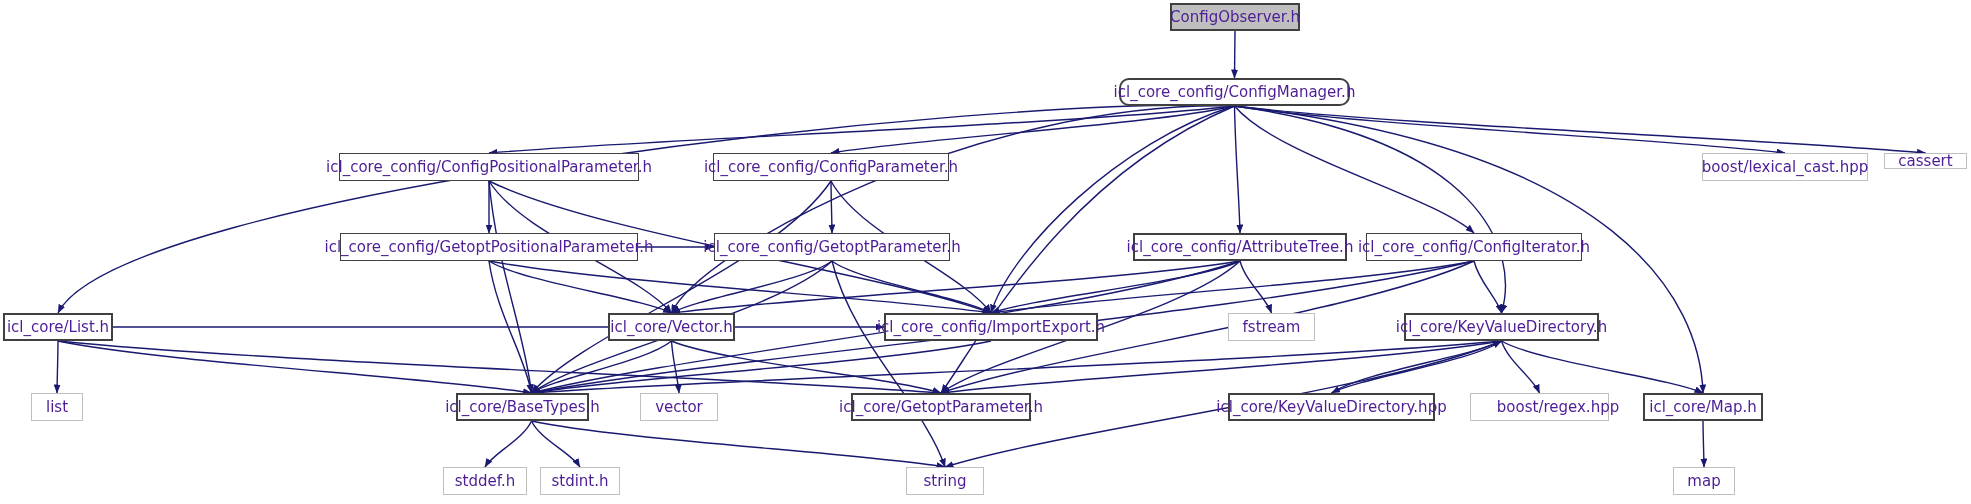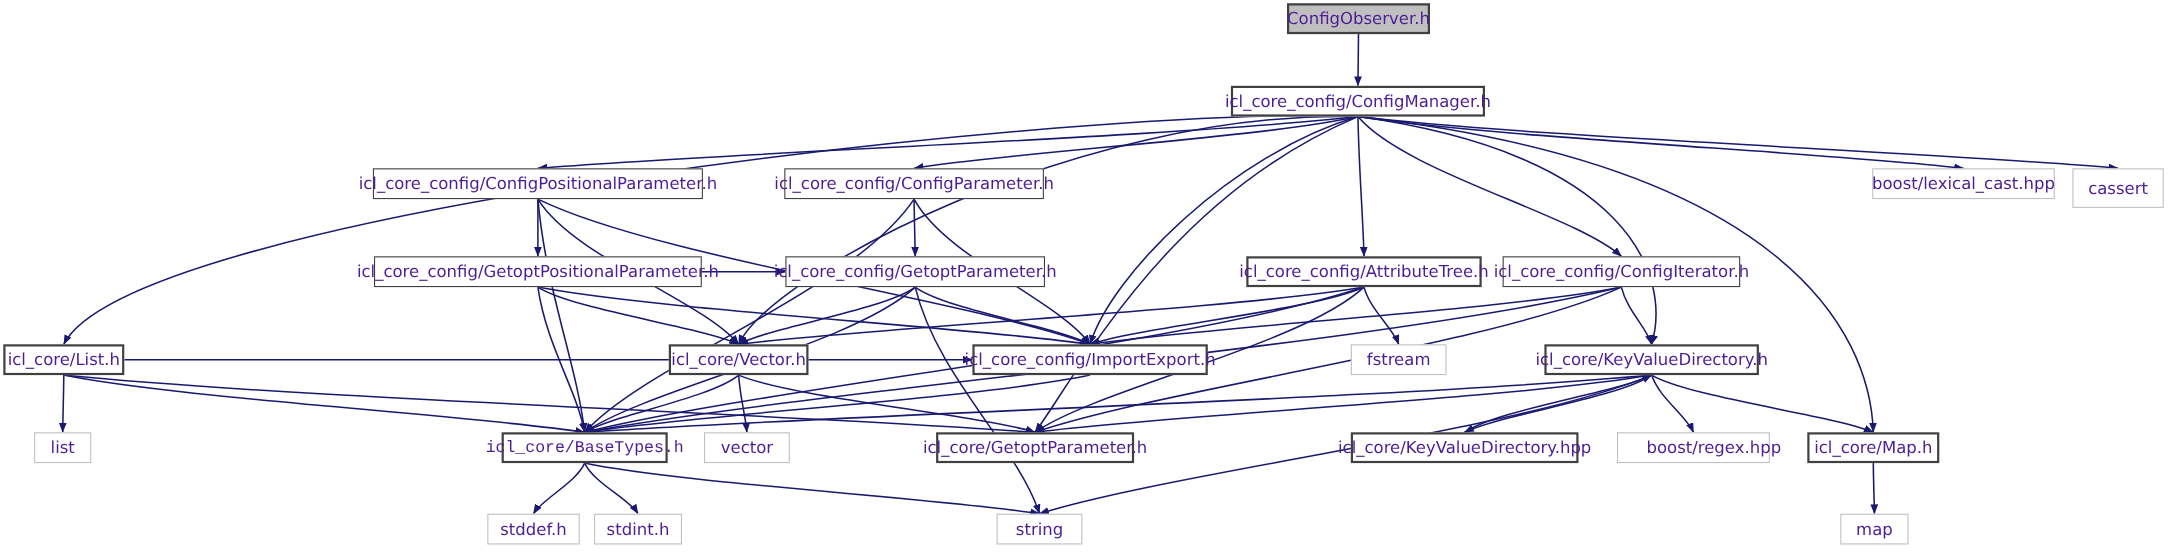--- a/index.html
+++ b/index.html
@@ -126,7 +126,7 @@
       <div class="graph-node root" style="left: 1170px; top: 3px; width: 130px; height: 28px;">
         <span class="node-label">ConfigObserver.h</span>
       </div>
-      <div class="graph-node thick" style="left: 1119px; top: 78px; width: 231px; height: 28px;">
+      <div class="graph-node thick" style="left: 1119px; top: 78px; width: 231px; height: 28px; border-radius: 10px;">
         <span class="node-label">icl_core_config/ConfigManager.h</span>
       </div>
       <div class="graph-node solid" style="left: 339px; top: 153px; width: 300px; height: 28px;">

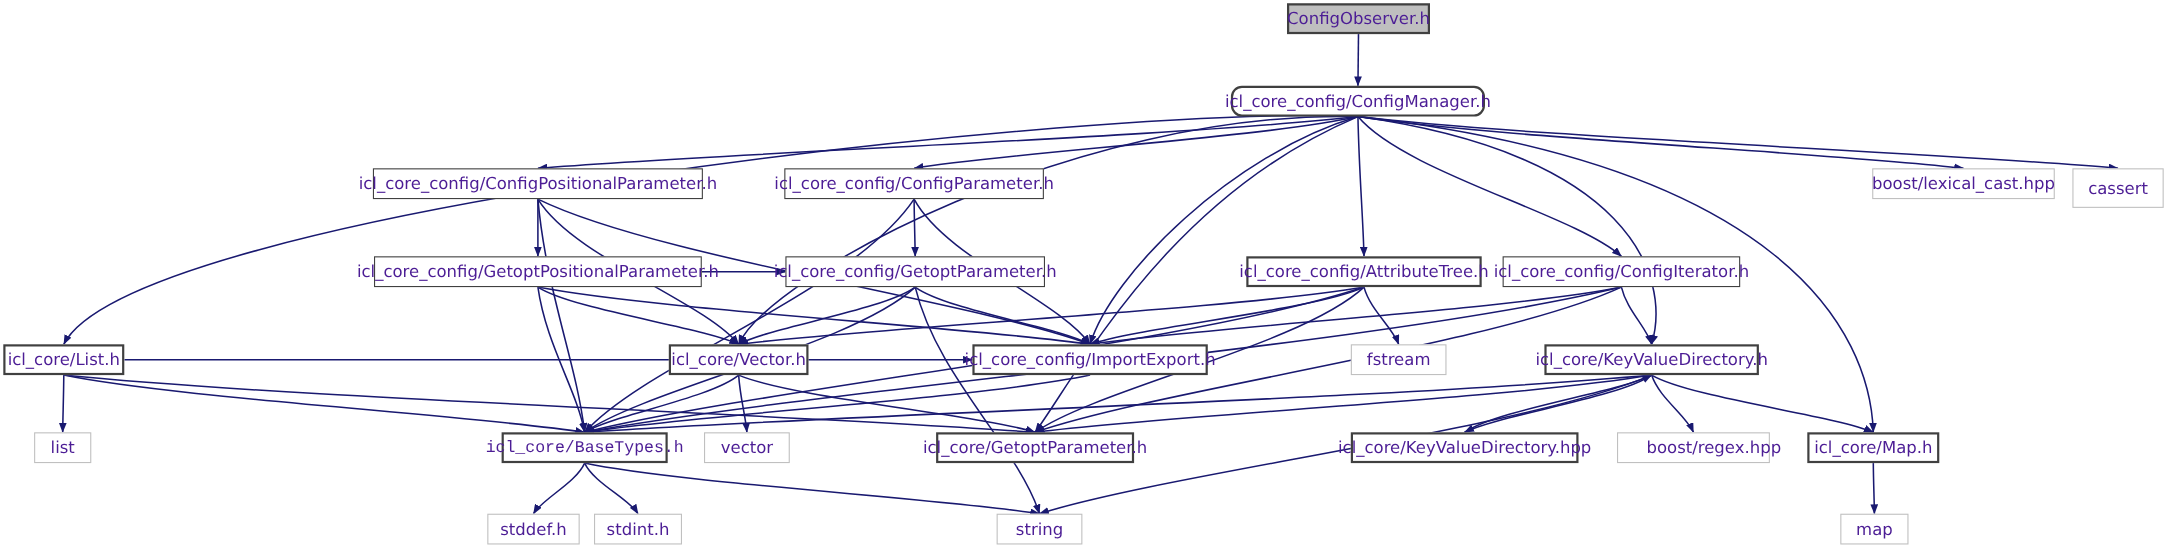--- a/index.html
+++ b/index.html
@@ -138,7 +138,7 @@
       <div class="graph-node light" style="left: 1702px; top: 153px; width: 166px; height: 28px;">
         <span class="node-label">boost/lexical_cast.hpp</span>
       </div>
-      <div class="graph-node light" style="left: 1884px; top: 153px; width: 83px; height: 36px;">
+      <div class="graph-node light" style="left: 1884px; top: 153px; width: 83px; height: 16px;">
         <span class="node-label">cassert</span>
       </div>
       <div class="graph-node solid" style="left: 340px; top: 233px; width: 298px; height: 28px;">

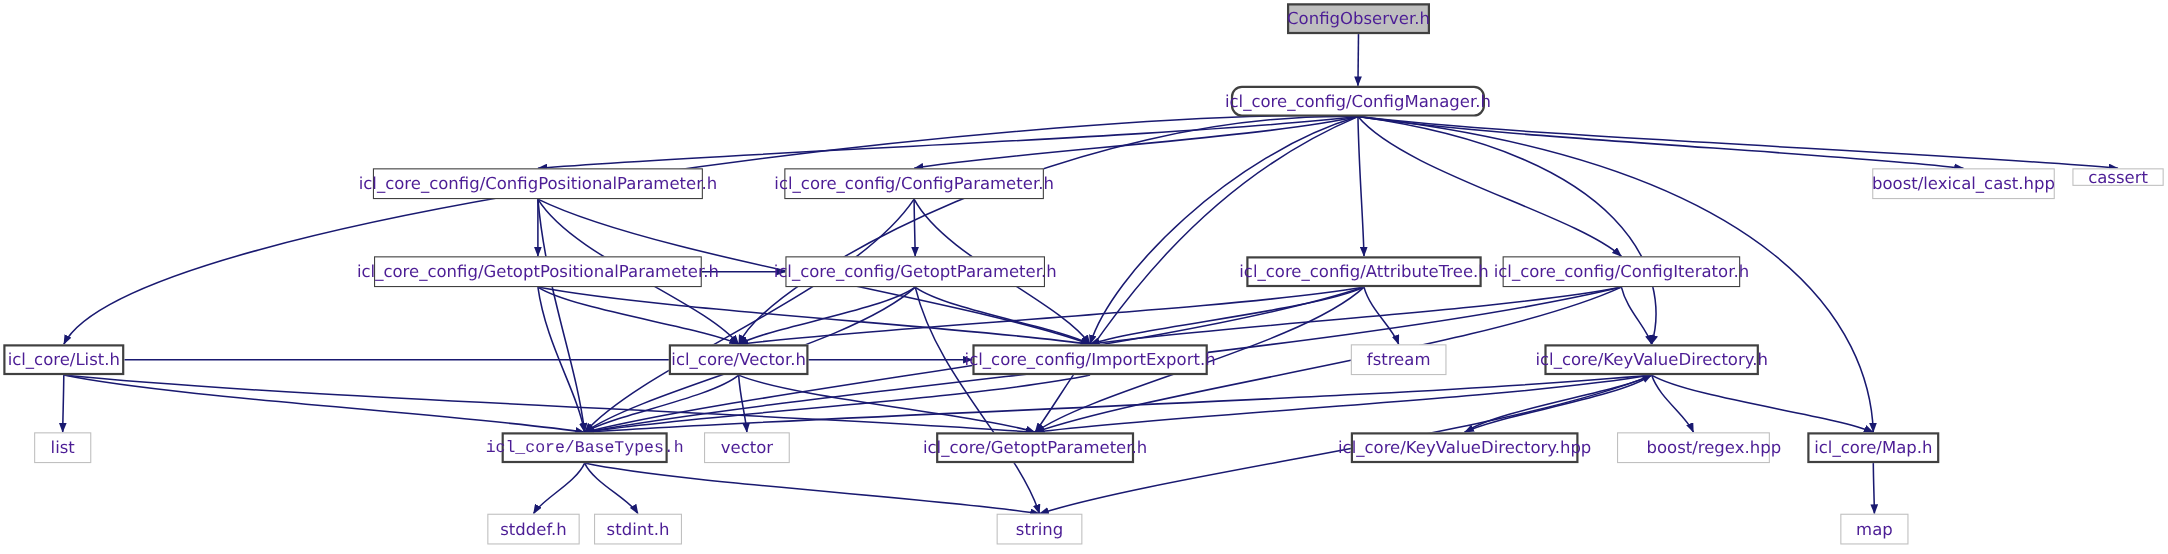--- a/index.html
+++ b/index.html
@@ -171,7 +171,7 @@
       <div class="graph-node light" style="left: 31px; top: 393px; width: 52px; height: 28px;">
         <span class="node-label">list</span>
       </div>
-      <div class="graph-node thick" style="left: 456px; top: 393px; width: 151px; height: 28px; font-family: Liberation Mono, monospace;">
+      <div class="graph-node thick" style="left: 456px; top: 393px; width: 133px; height: 28px;">
         <span class="node-label">icl_core/BaseTypes.h</span>
       </div>
       <div class="graph-node light" style="left: 640px; top: 393px; width: 78px; height: 28px; text-align: right;">

